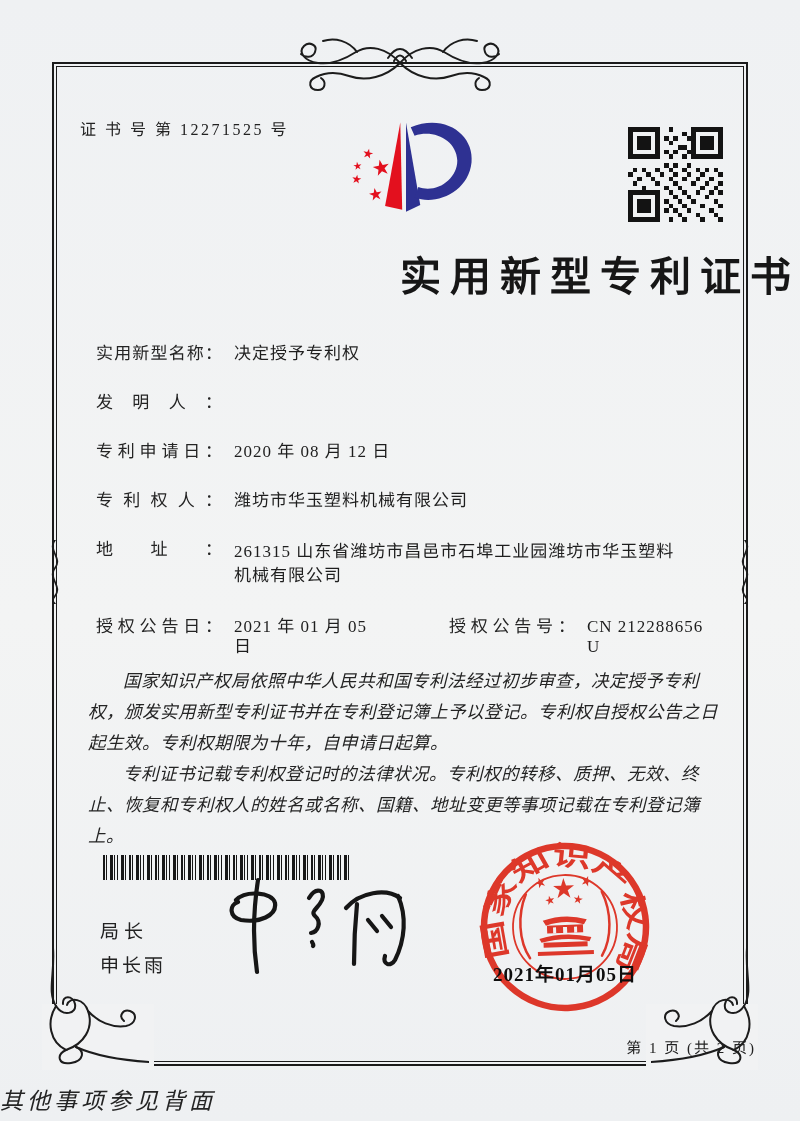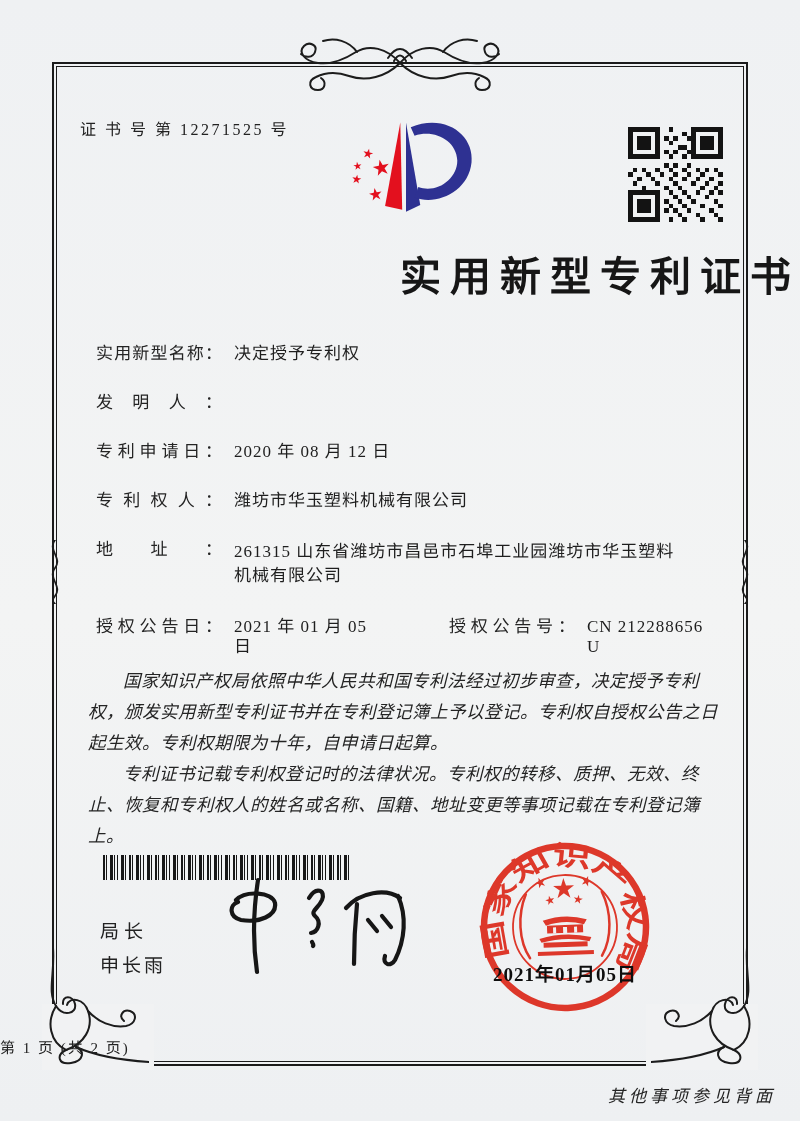--- a/index.html
+++ b/index.html
@@ -54,7 +54,7 @@
   .seal-date{position:absolute;left:462px;top:959px;width:206px;text-align:center;z-index:4;
     font-size:19px;font-weight:700;letter-spacing:1px;color:#0e0e0e;}
 
-  .page-info{position:absolute;left:0;right:44px;top:1036px;text-align:left;
+  .page-info{position:absolute;left:0;right:44px;top:1036px;text-align:right;
     font-size:15px;letter-spacing:2px;z-index:2;}
   .back-note{position:absolute;left:0;right:24px;top:1082px;text-align:right;
     font-size:17px;font-style:italic;letter-spacing:4px;color:#242424;z-index:2;}

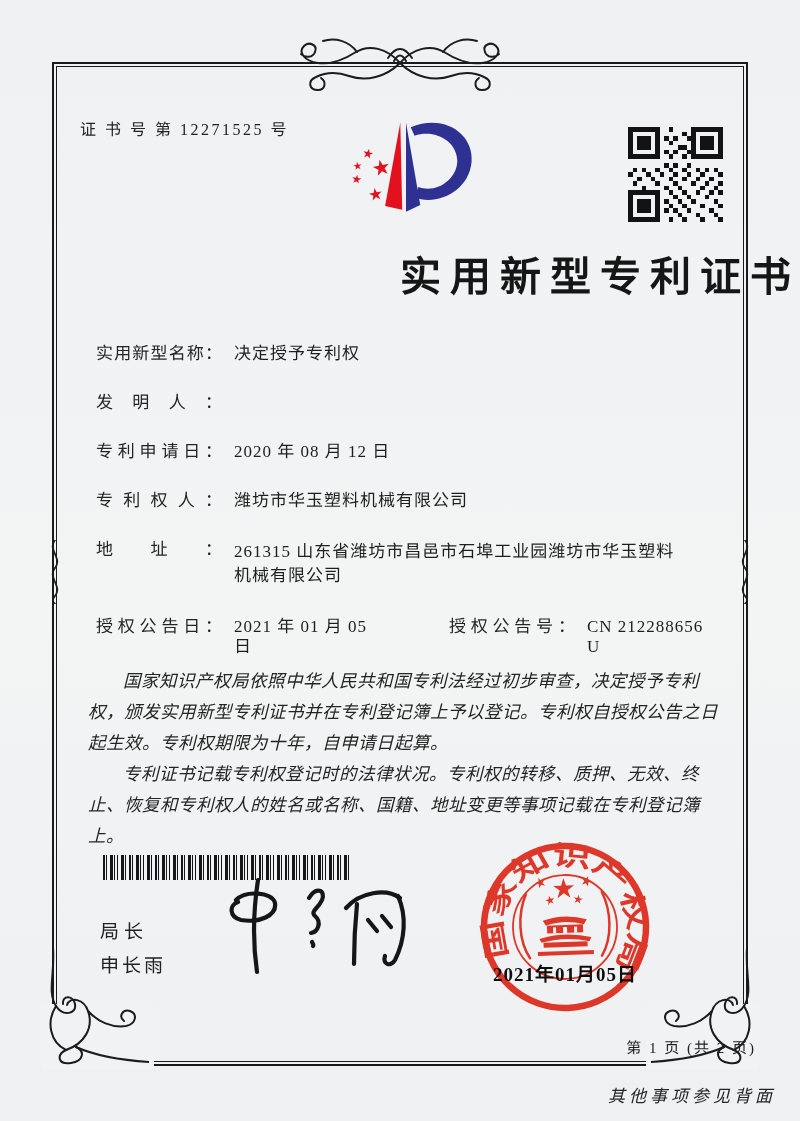--- a/index.html
+++ b/index.html
@@ -56,8 +56,8 @@
 
   .page-info{position:absolute;left:0;right:44px;top:1036px;text-align:right;
     font-size:15px;letter-spacing:2px;z-index:2;}
-  .back-note{position:absolute;left:0;right:24px;top:1082px;text-align:right;
-    font-size:17px;font-style:italic;letter-spacing:4px;color:#242424;z-index:2;}
+  .back-note{position:absolute;left:0;right:24px;top:1082px;text-align:left;
+    font-size:23px;font-style:italic;letter-spacing:4px;color:#242424;z-index:2;}
 </style>
 </head>
 <body>

